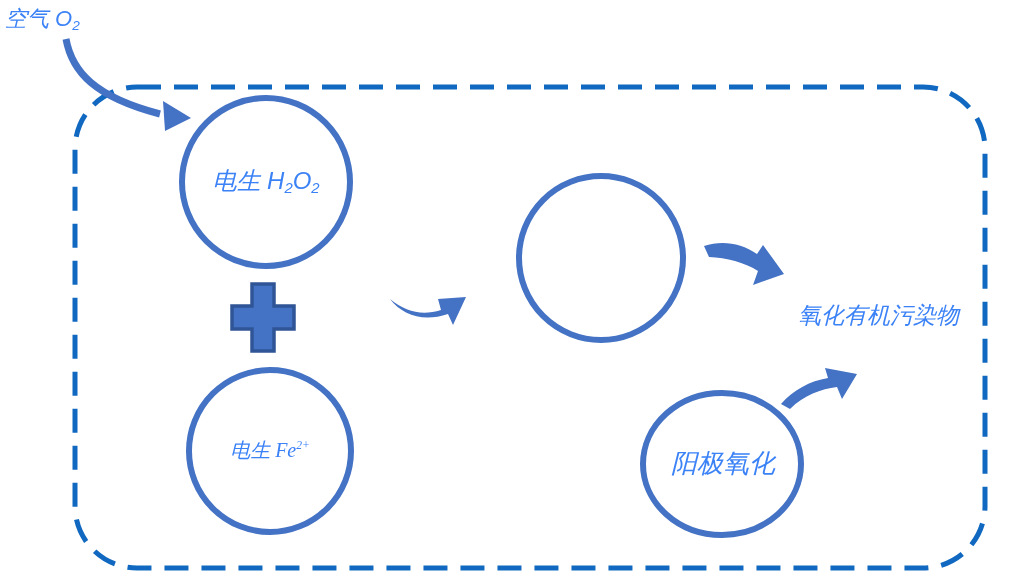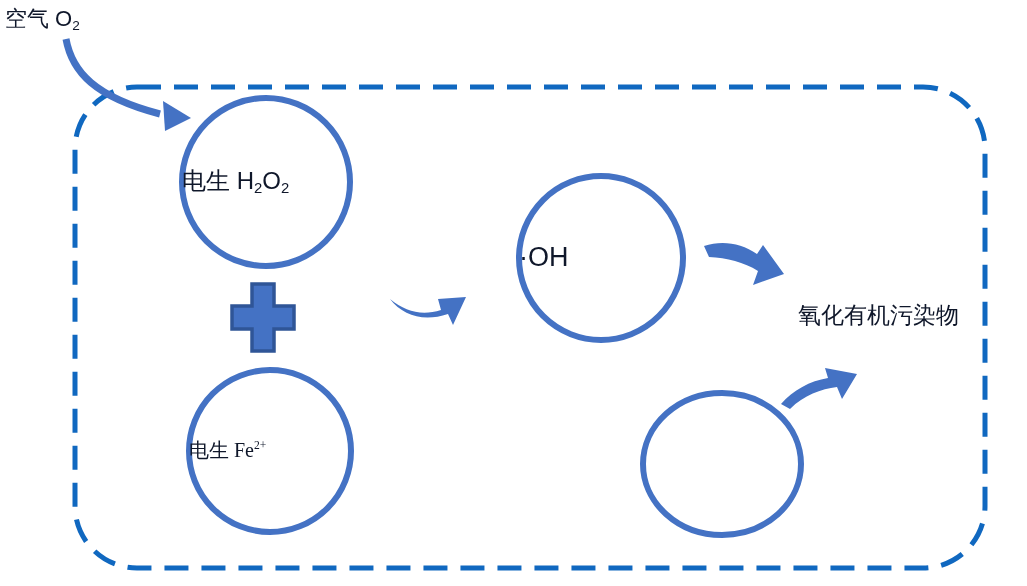--- a/index.html
+++ b/index.html
@@ -22,9 +22,10 @@
   }
   .label {
     position: absolute;
-    color: #0f172a;
+    color: #3b82f6;
     white-space: nowrap;
     line-height: 1.15;
+    font-style: italic;
   }
   .circle-label {
     display: flex;

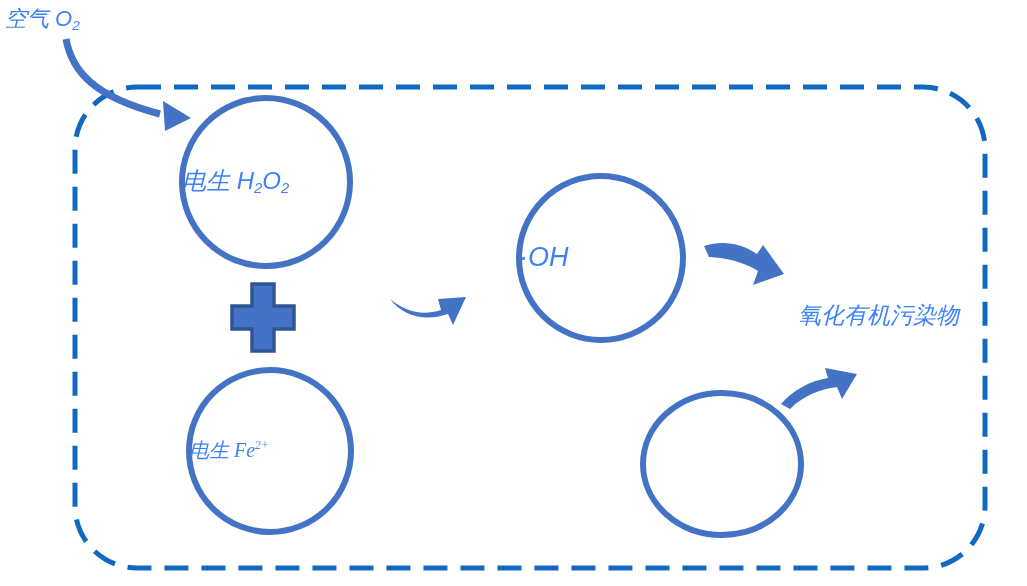--- a/index.html
+++ b/index.html
@@ -30,7 +30,7 @@
   .circle-label {
     display: flex;
     align-items: center;
-    justify-content: flex-start;
+    justify-content: center;
     text-align: center;
   }
   .air-label    { left: 5px;  top: 6px;  font-size: 22px; }

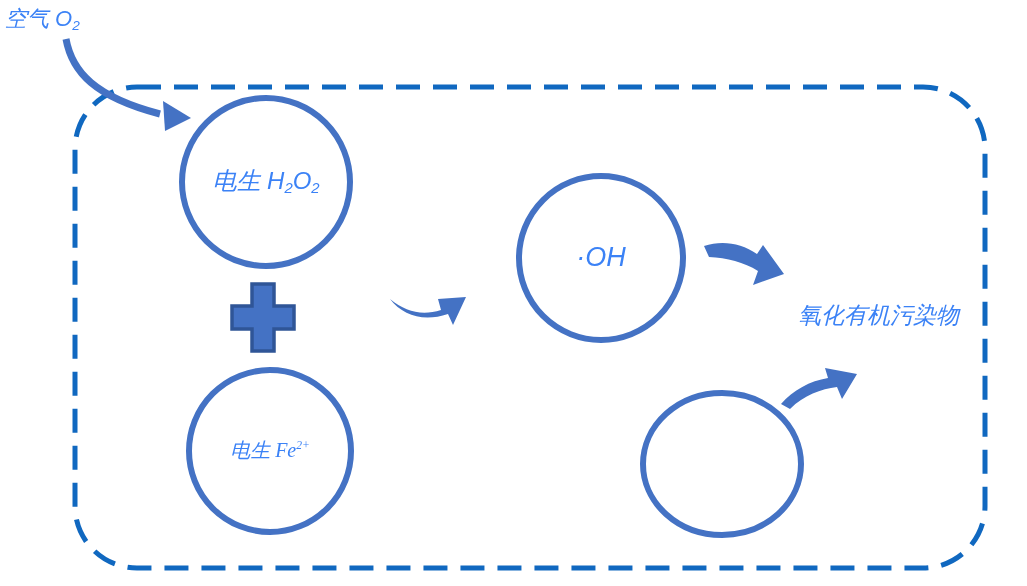--- a/index.html
+++ b/index.html
@@ -87,9 +87,6 @@
     <span><span>电生 Fe</span><span class="sup">2+</span></span>
   </div>
 
-  <div class="label circle-label oh-label">
-    <span>·OH</span>
-  </div>
 
 
   <div class="label output-label">

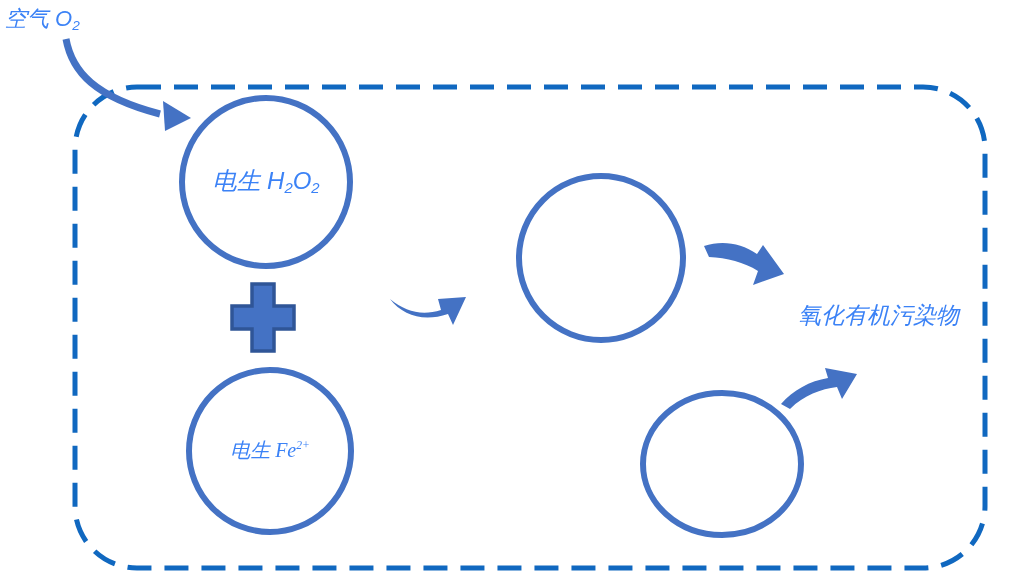--- a/index.html
+++ b/index.html
@@ -88,6 +88,9 @@
   </div>
 
 
+  <div class="label circle-label anodic-label">
+    <span>阳极氧化</span>
+  </div>
 
   <div class="label output-label">
     <span>氧化有机污染物</span>

